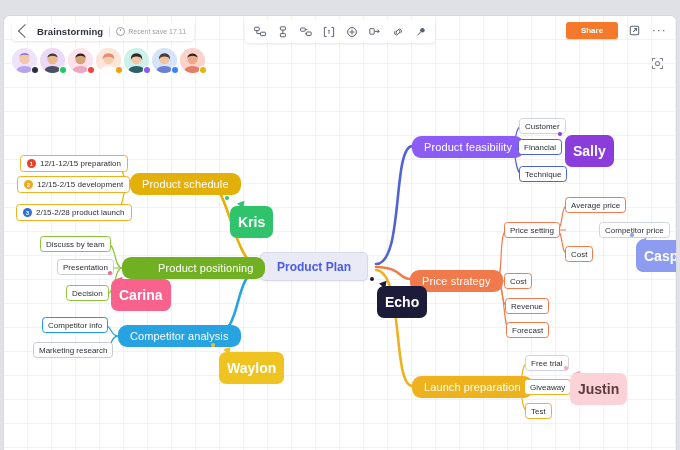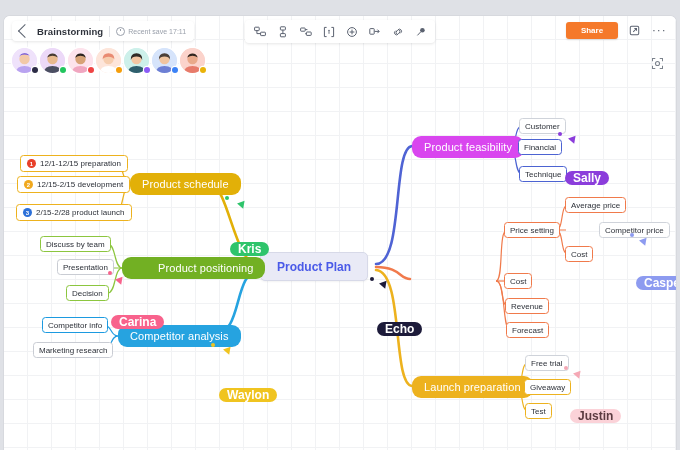--- a/index.html
+++ b/index.html
@@ -388,7 +388,7 @@
     </span>
   <div class="tag" style="left:215px;top:336px;background:#f0c420;">Waylon</div>
 
-  <div class="node main-node" style="left:408px;top:120px;background:#d946ef;">Product feasibility</div>
+  <div class="node main-node" style="left:408px;top:120px;background:#8b5cf6;">Product feasibility</div>
   <div class="node leaf b-gray" style="left:515px;top:102px;">Customer</div>
   <div class="node leaf b-indigo" style="left:514px;top:123px;">Financial</div>
   <div class="node leaf b-indigo" style="left:515px;top:150px;">Technique</div>

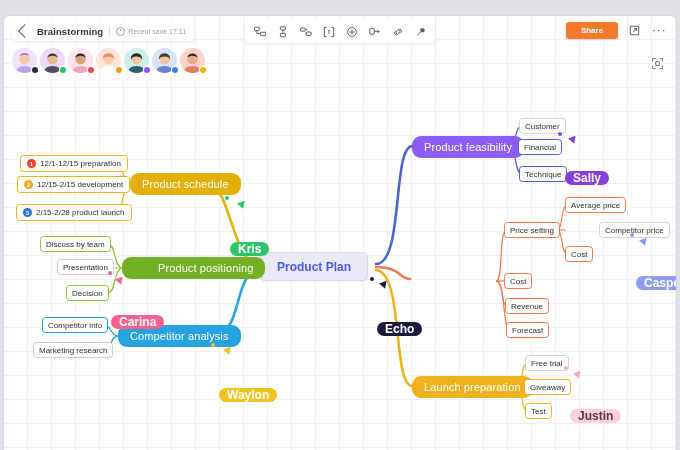--- a/index.html
+++ b/index.html
@@ -122,9 +122,9 @@
   }
   
   .tag{
-    position:absolute;height:14px;border-radius:7px;padding:0 8px;
+    position:absolute;height:32px;border-radius:7px;padding:0 8px;
     display:flex;align-items:center;justify-content:center;
-    font-size:12px;font-weight:700;color:#ffffff;white-space:nowrap;z-index:20;margin-top:36px;
+    font-size:14px;font-weight:700;color:#ffffff;white-space:nowrap;z-index:20;
   }
   .curs{position:absolute;width:0;height:0;z-index:19;}
   .curs i{

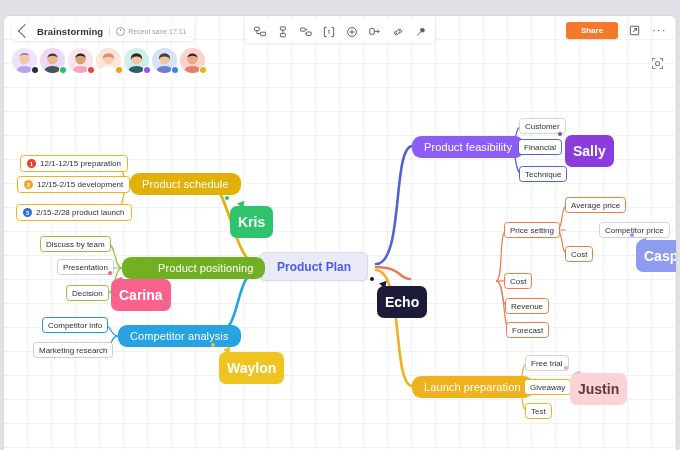--- a/index.html
+++ b/index.html
@@ -398,6 +398,7 @@
     </span>
   <div class="tag" style="left:561px;top:119px;background:#8b3ddb;">Sally</div>
 
+  <div class="node main-node" style="left:406px;top:254px;background:#f17a4c;">Price strategy</div>
   <div class="node leaf b-orange" style="left:500px;top:206px;">Price setting</div>
   <div class="node leaf b-orange" style="left:561px;top:181px;">Average price</div>
   <div class="node leaf b-gray" style="left:560px;top:206px;margin-left:35px;">Competitor price</div>

